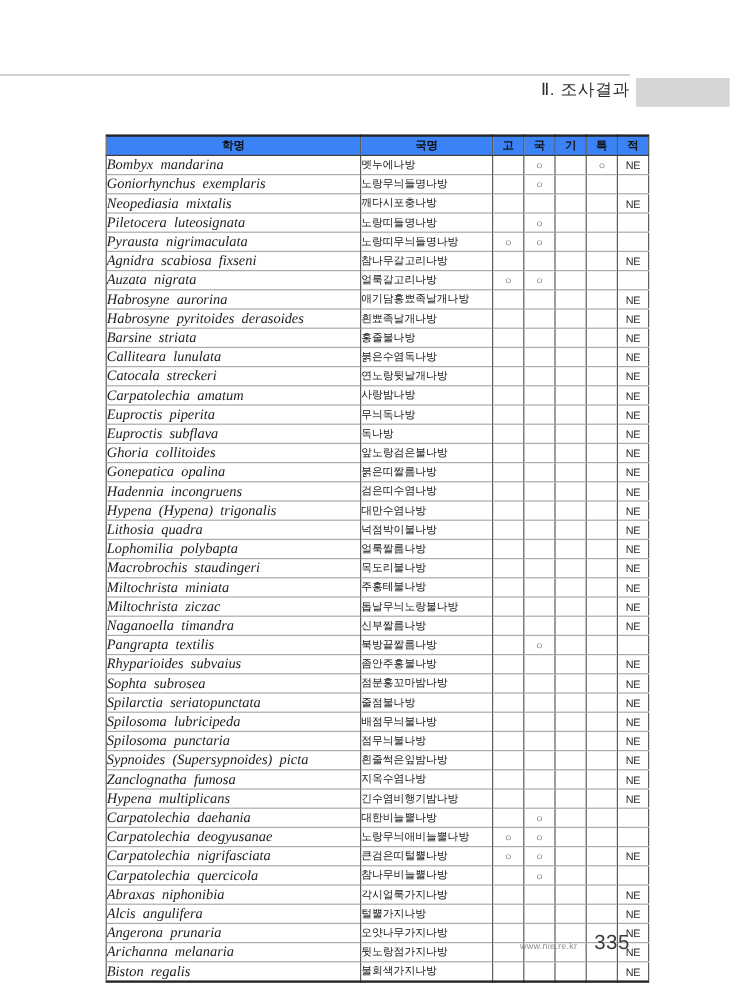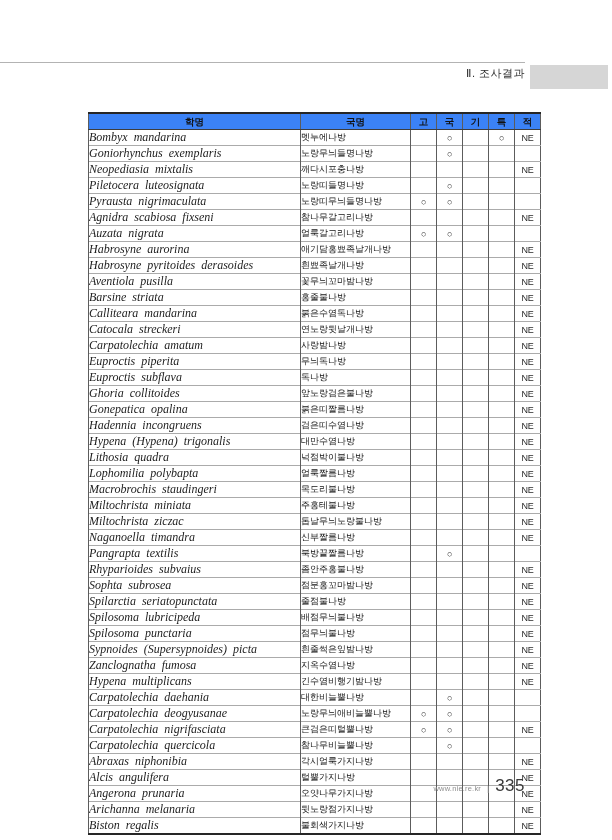--- a/index.html
+++ b/index.html
@@ -23,7 +23,7 @@
   .section-label {
     position: absolute;
     top: 66px; right: 87px;
-    font-size: 11px;
+    font-size: 14px;
     color: #2e2e2e;
     letter-spacing: 0.5px;
     white-space: nowrap;

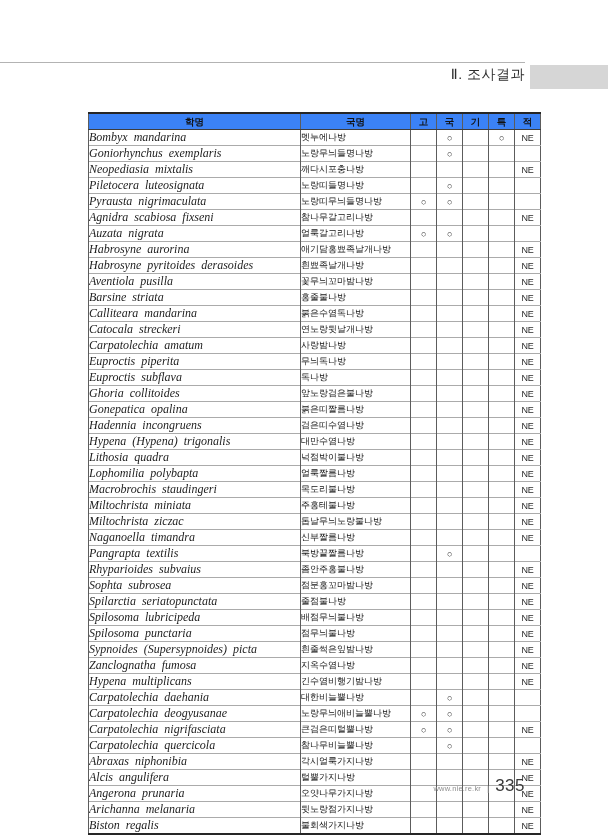--- a/index.html
+++ b/index.html
@@ -216,15 +216,6 @@
           <td class="mark">NE</td>
         </tr>
         <tr>
-          <td class="sci">Aventiola pusilla</td>
-          <td class="kor">꽃무늬꼬마밤나방</td>
-          <td class="mark"></td>
-          <td class="mark"></td>
-          <td class="mark"></td>
-          <td class="mark"></td>
-          <td class="mark">NE</td>
-        </tr>
-        <tr>
           <td class="sci">Barsine striata</td>
           <td class="kor">홍줄불나방</td>
           <td class="mark"></td>

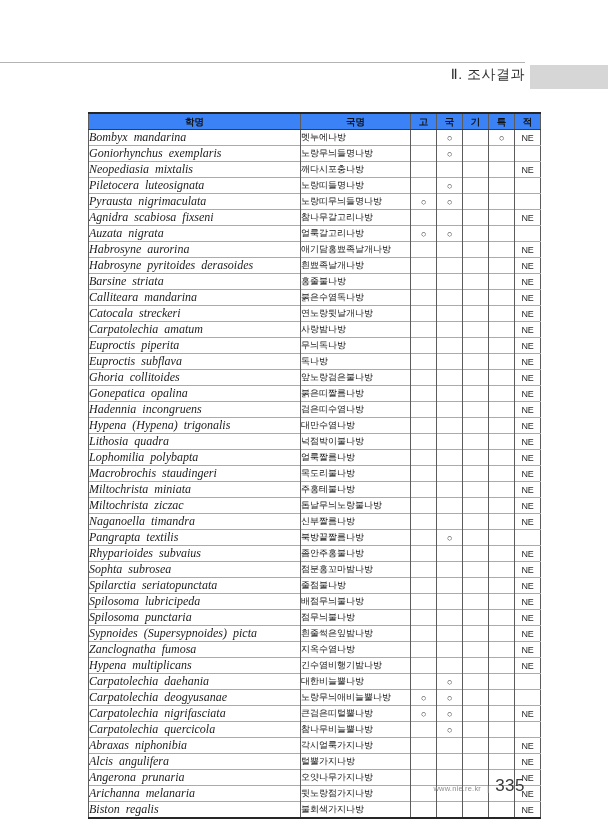--- a/index.html
+++ b/index.html
@@ -225,7 +225,7 @@
           <td class="mark">NE</td>
         </tr>
         <tr>
-          <td class="sci">Calliteara mandarina</td>
+          <td class="sci">Calliteara lunulata</td>
           <td class="kor">붉은수염독나방</td>
           <td class="mark"></td>
           <td class="mark"></td>

